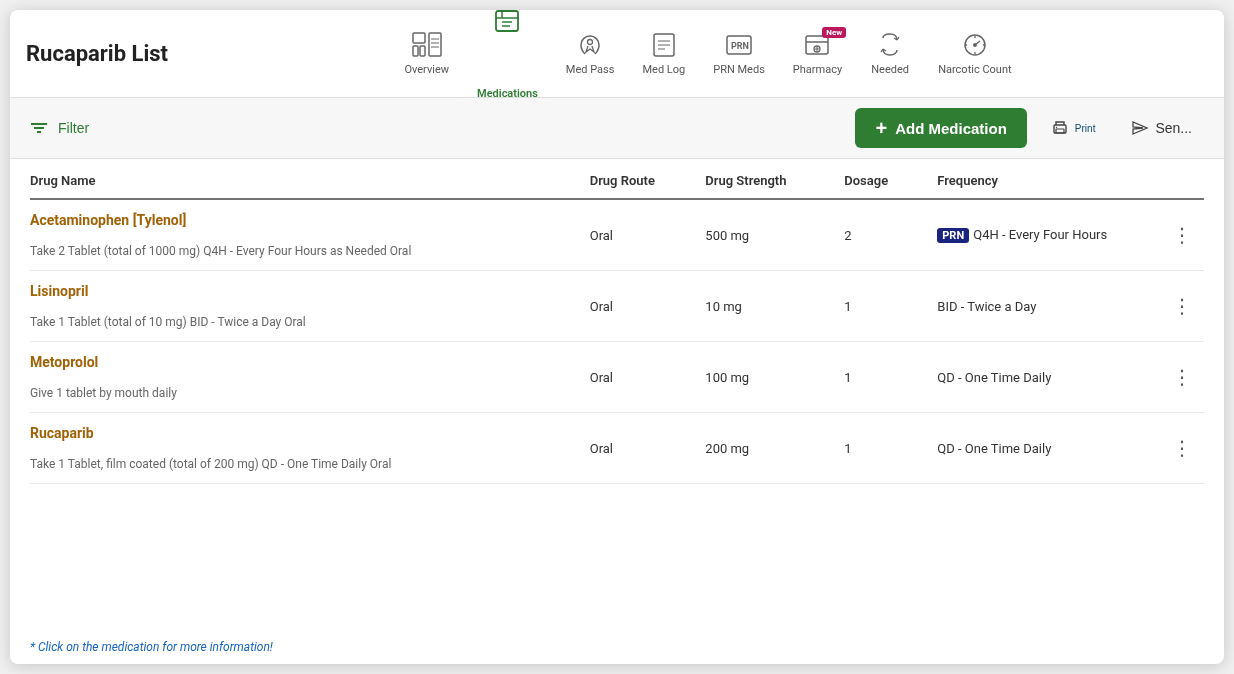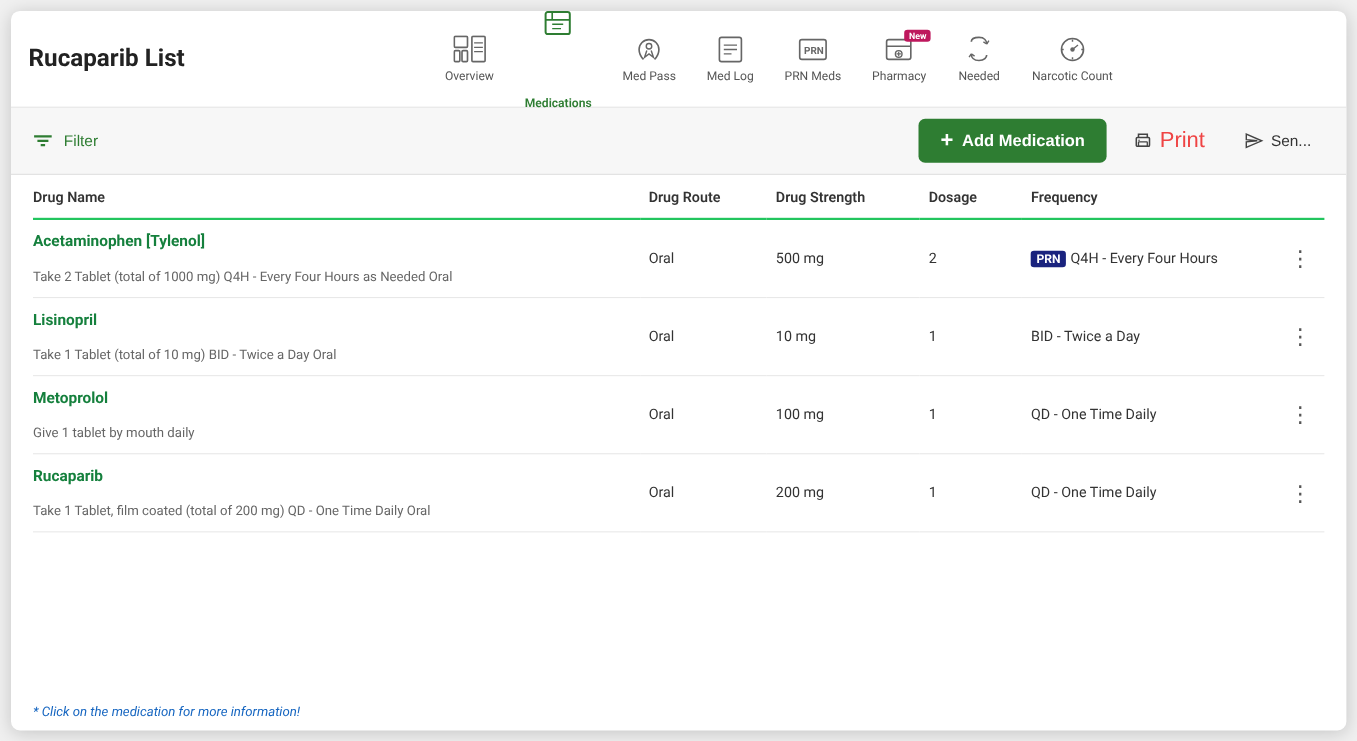--- a/index.html
+++ b/index.html
@@ -128,8 +128,8 @@
       background: none;
       border: none;
       cursor: pointer;
-      font-size: 20px;
-      color: #ef4444;
+      font-size: 10px;
+      color: #0c4a6e;
       padding: 8px 12px;
     }
     .send-btn {

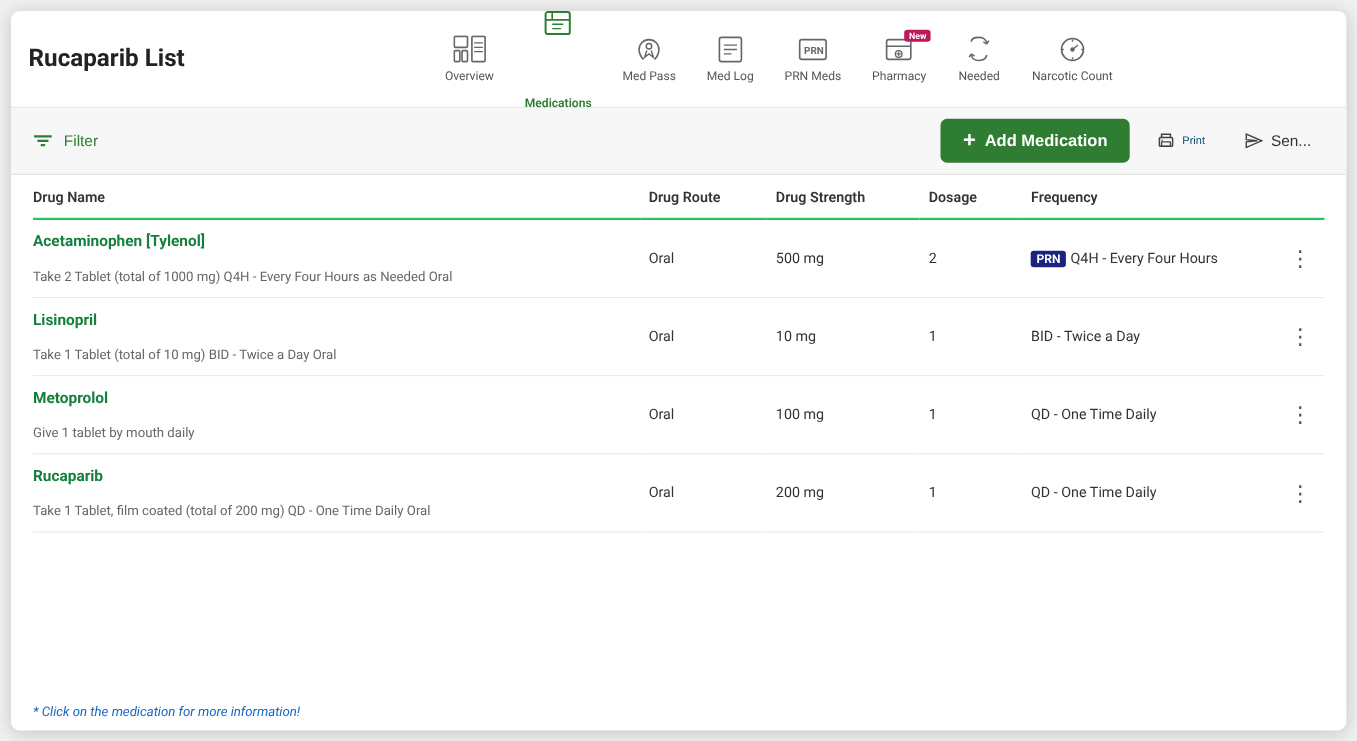--- a/index.html
+++ b/index.html
@@ -154,7 +154,7 @@
       border-collapse: collapse;
     }
     thead tr {
-      border-bottom: 2px solid #22c55e;
+      border-bottom: 2px solid #737373;
     }
     thead th {
       text-align: left;

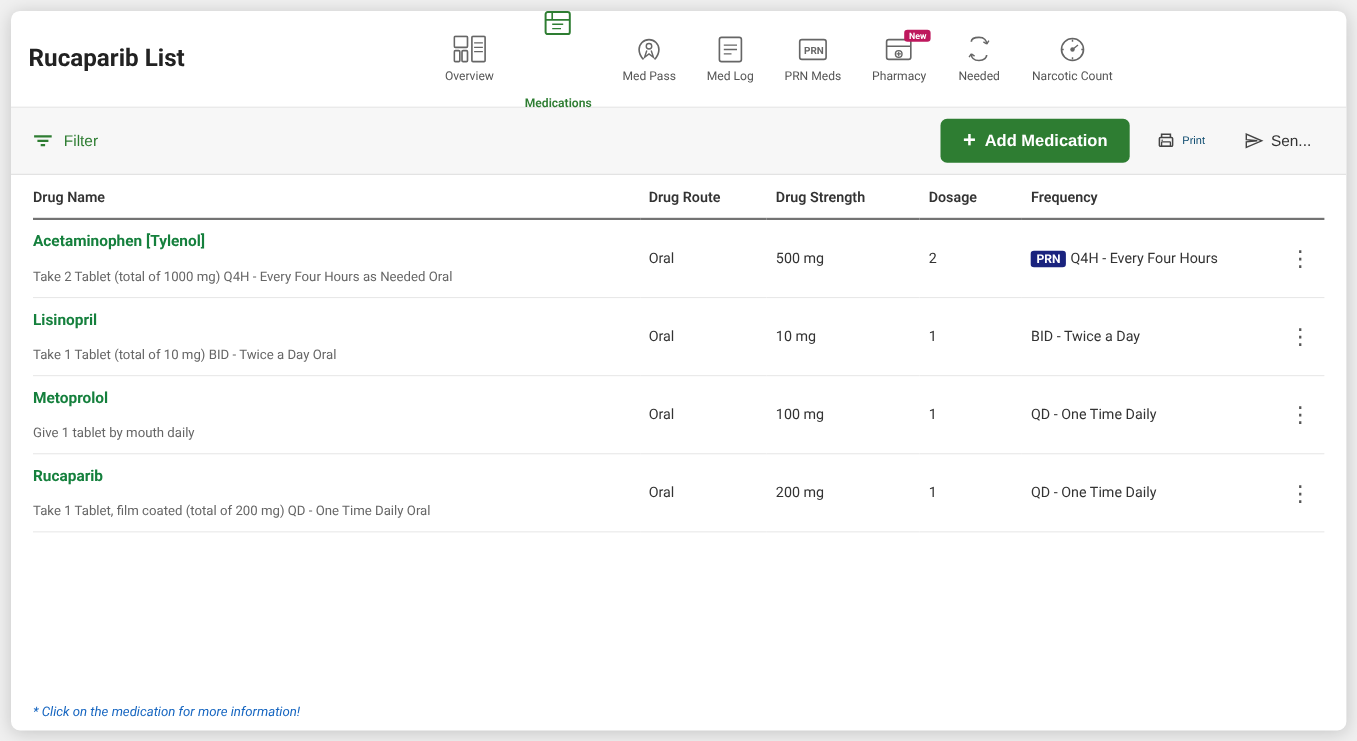--- a/index.html
+++ b/index.html
@@ -178,7 +178,7 @@
     .drug-name {
       font-weight: 700;
       font-size: 14px;
-      color: #15803d;
+      color: #a16207;
       display: block;
     }
     .drug-instruction {

